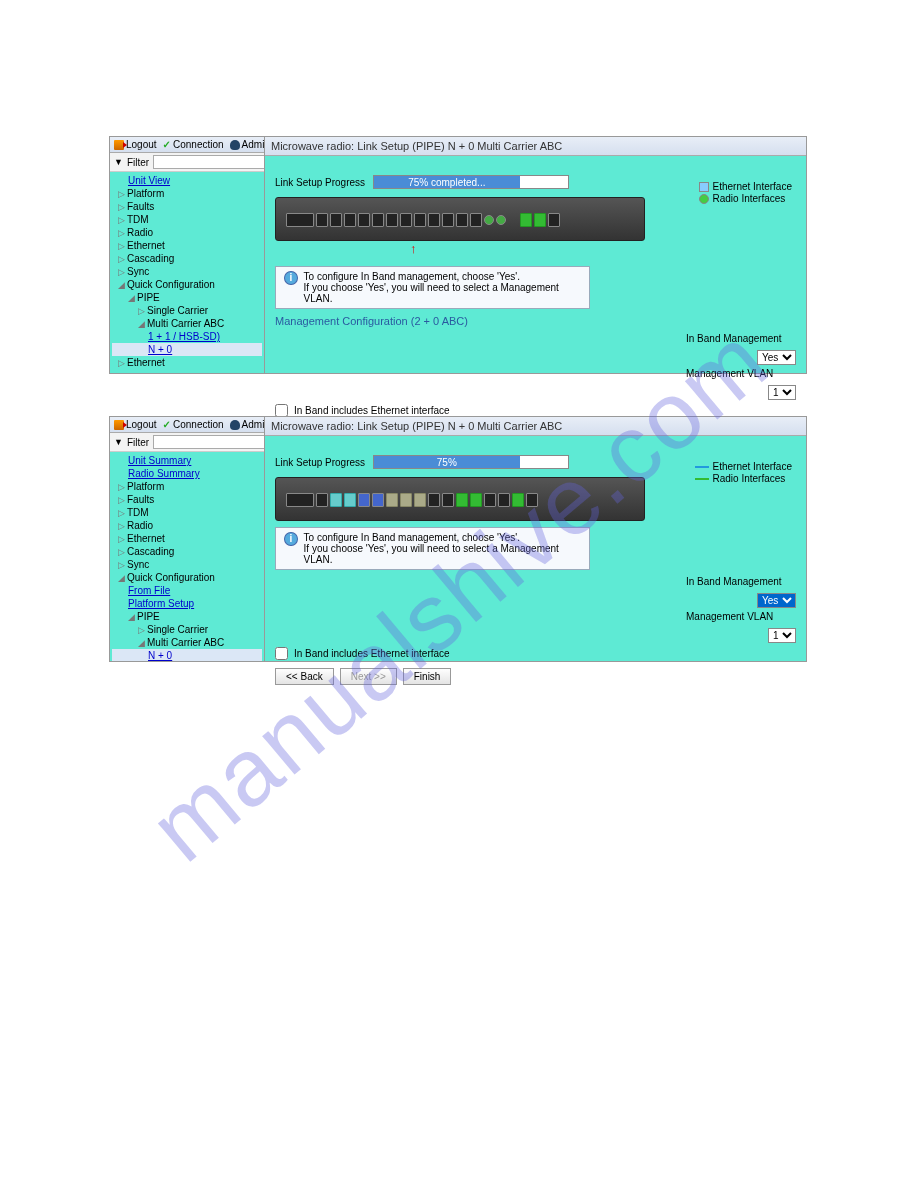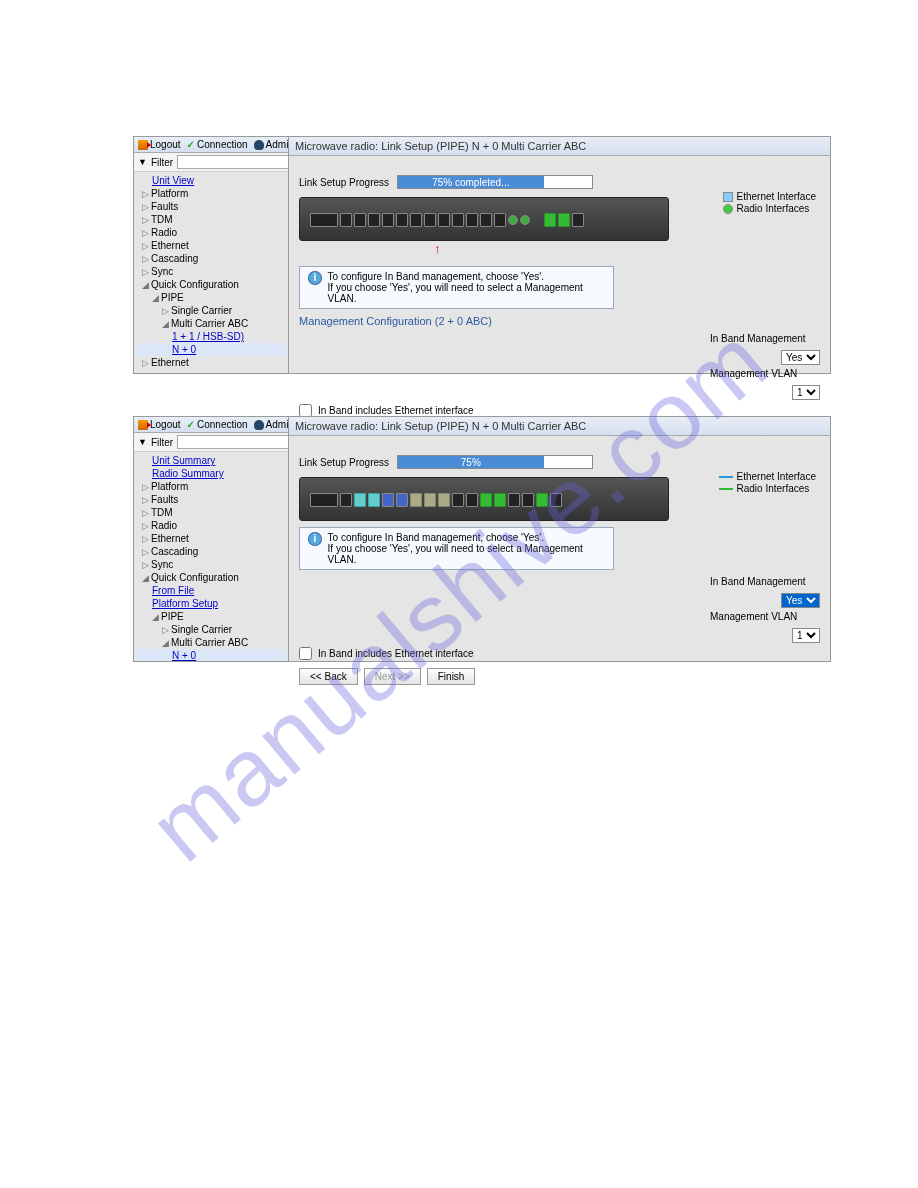--- a/index.html
+++ b/index.html
@@ -5,7 +5,7 @@
   * { box-sizing: border-box; margin: 0; padding: 0; }
   body { background: #fff; font-family: Arial, sans-serif; font-size: 10px; position: relative; width: 918px; height: 1188px; }
   .watermark { position: absolute; left: 50%; top: 50%; transform: translate(-50%,-50%) rotate(-40deg); font-size: 95px; color: rgba(100,100,220,0.35); font-weight: 400; pointer-events: none; z-index: 1000; font-family: sans-serif; letter-spacing: 2px; }
-  .panel { position: absolute; border: 1px solid #999; background: #e5e5e5; display: flex; margin-left: 24px; }
+  .panel { position: absolute; border: 1px solid #999; background: #5eead4; display: flex; }
   .panel1 { left: 109px; top: 136px; width: 698px; height: 238px; }
   .panel2 { left: 109px; top: 416px; width: 698px; height: 246px; }
   .sidebar { width: 155px; border-right: 1px solid #999; overflow: hidden; }

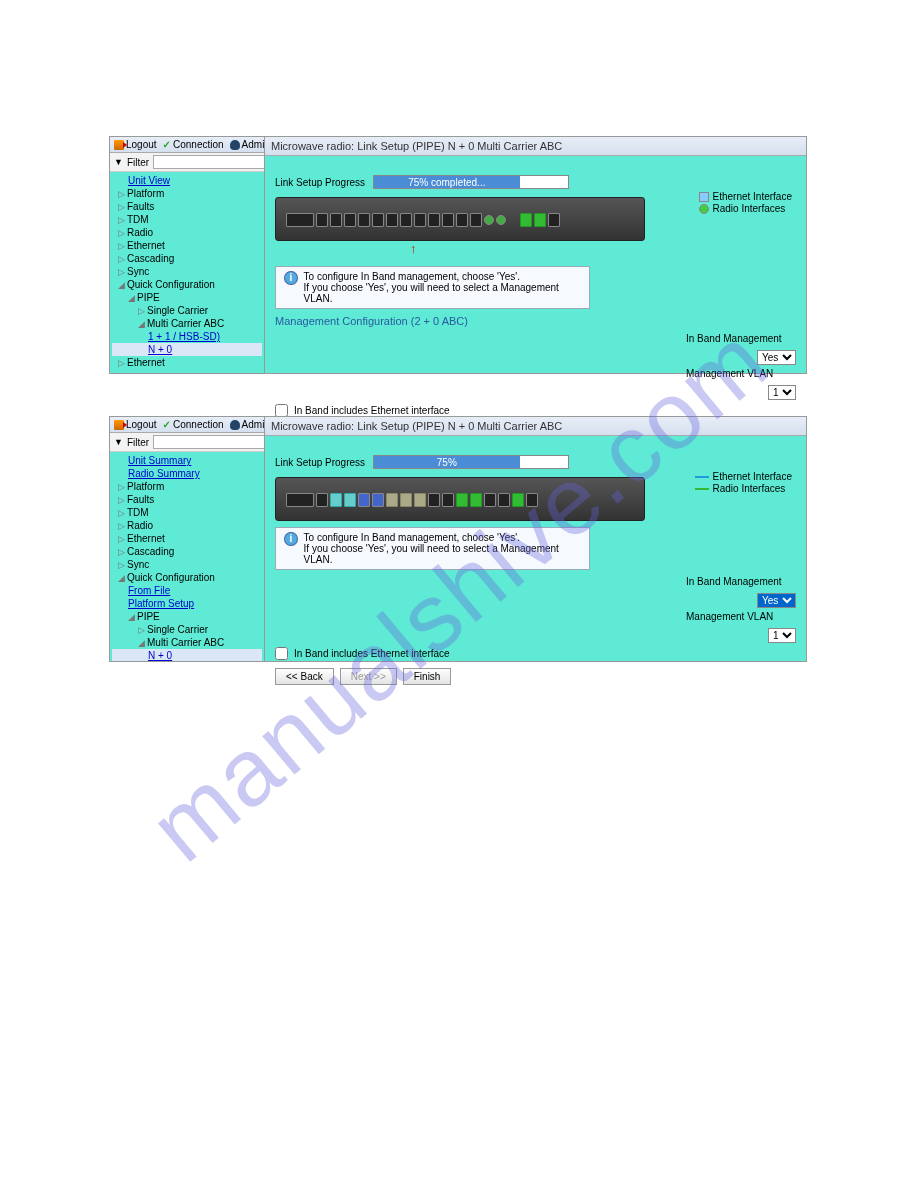--- a/index.html
+++ b/index.html
@@ -45,7 +45,7 @@
   .port.wide { width:28px; background:#222; }
   .port.circ { border-radius:50%; width:10px; height:10px; background:#4a4; }
   .arrow-up { color:#d00; font-size:13px; position:relative; left:135px; top:-4px; }
-  .legend { position:absolute; right:14px; top:34px; font-size:10px; }
+  .legend { position:absolute; right:14px; top:24px; font-size:10px; }
   .legend div { display:flex; align-items:center; gap:4px; margin:1px 0; }
   .sw { width:10px; height:10px; border:1px solid #888; display:inline-block; }
   .sw.eth { background:#8cf; }

